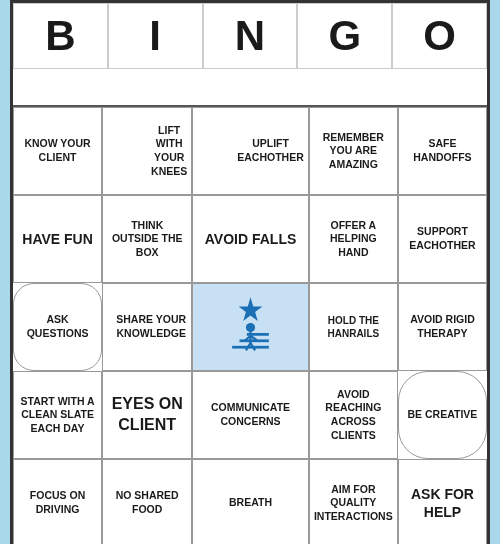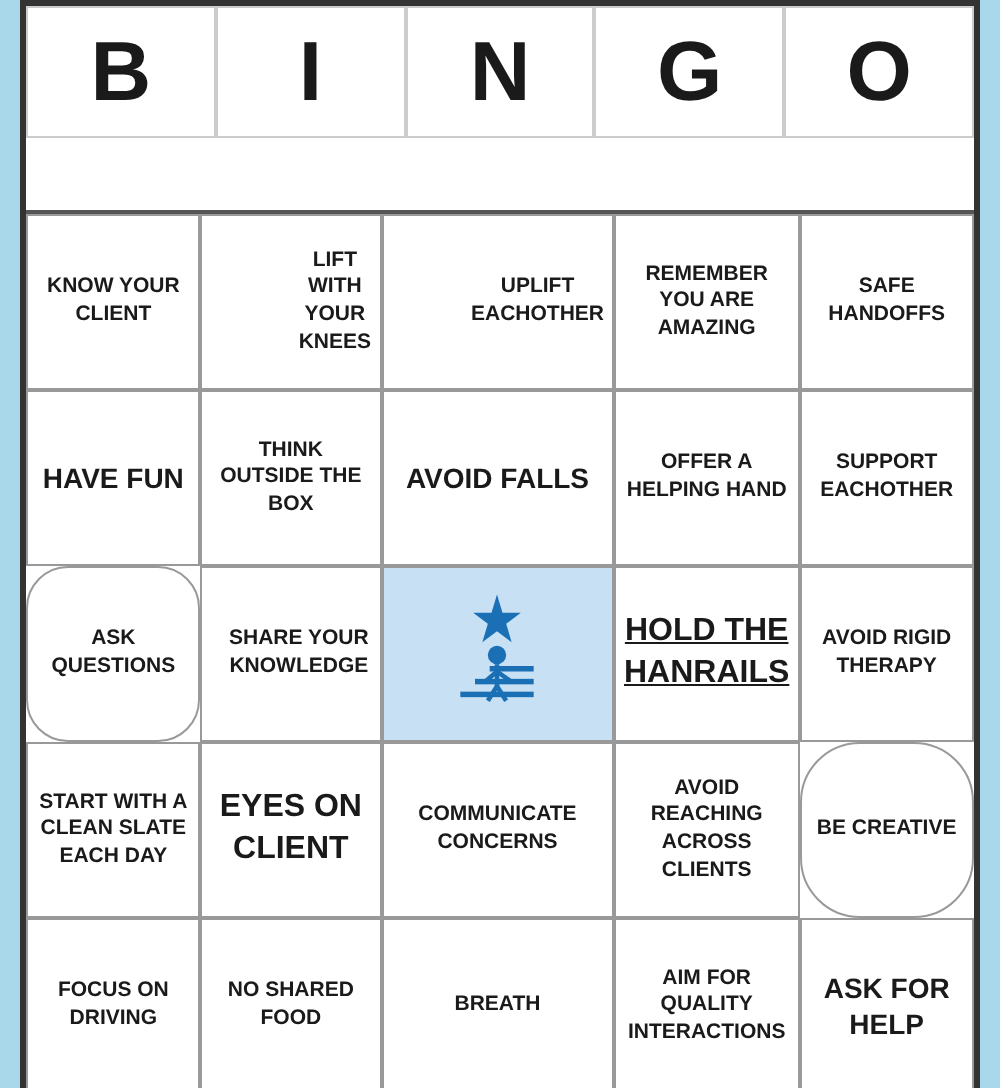--- a/index.html
+++ b/index.html
@@ -108,7 +108,7 @@
           </svg>
         </div>
       </div>
-      <div class="bingo-cell" style="font-size: 16px; text-decoration: underline;">HOLD THE HANRAILS</div>
+      <div class="bingo-cell" style="font-size: 10px;">HOLD THE HANRAILS</div>
       <div class="bingo-cell" style="font-size: 10.5px;">AVOID RIGID THERAPY</div>
       <div class="bingo-cell" style="font-size: 10.5px; text-align: center;">START WITH A CLEAN SLATE EACH DAY</div>
       <div class="bingo-cell" style="font-size: 16px;">EYES ON CLIENT</div>

